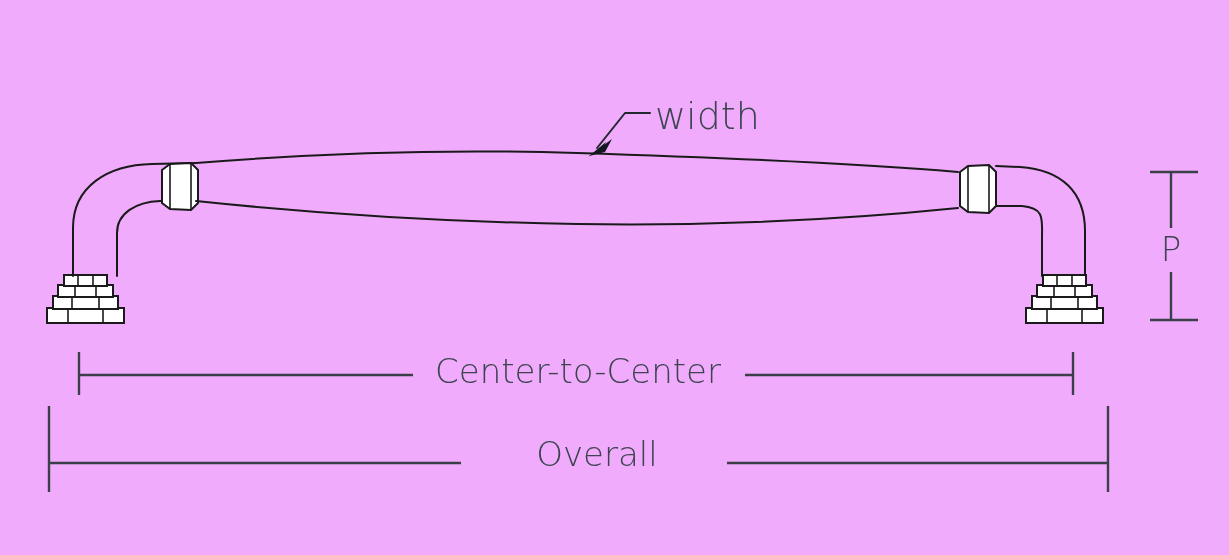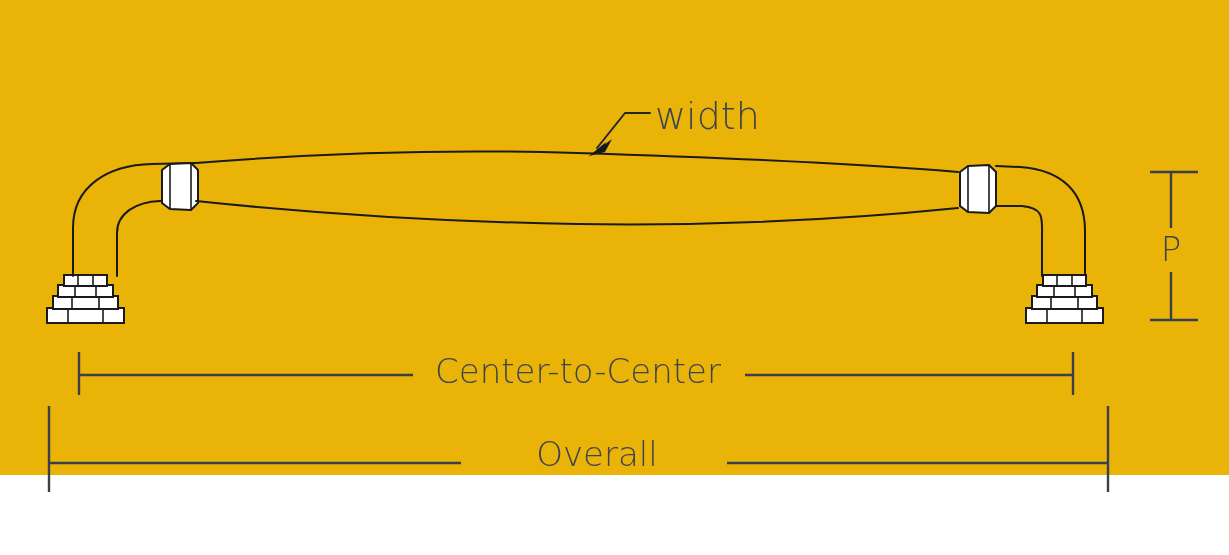--- a/index.html
+++ b/index.html
@@ -16,8 +16,8 @@
   #drawing-root {
     position: relative;
     width: 1229px;
-    height: 475px;
-    background: #eab308;
+    height: 555px;
+    background: #f0abfc;
   }
   svg#drawing {
     display: block;

